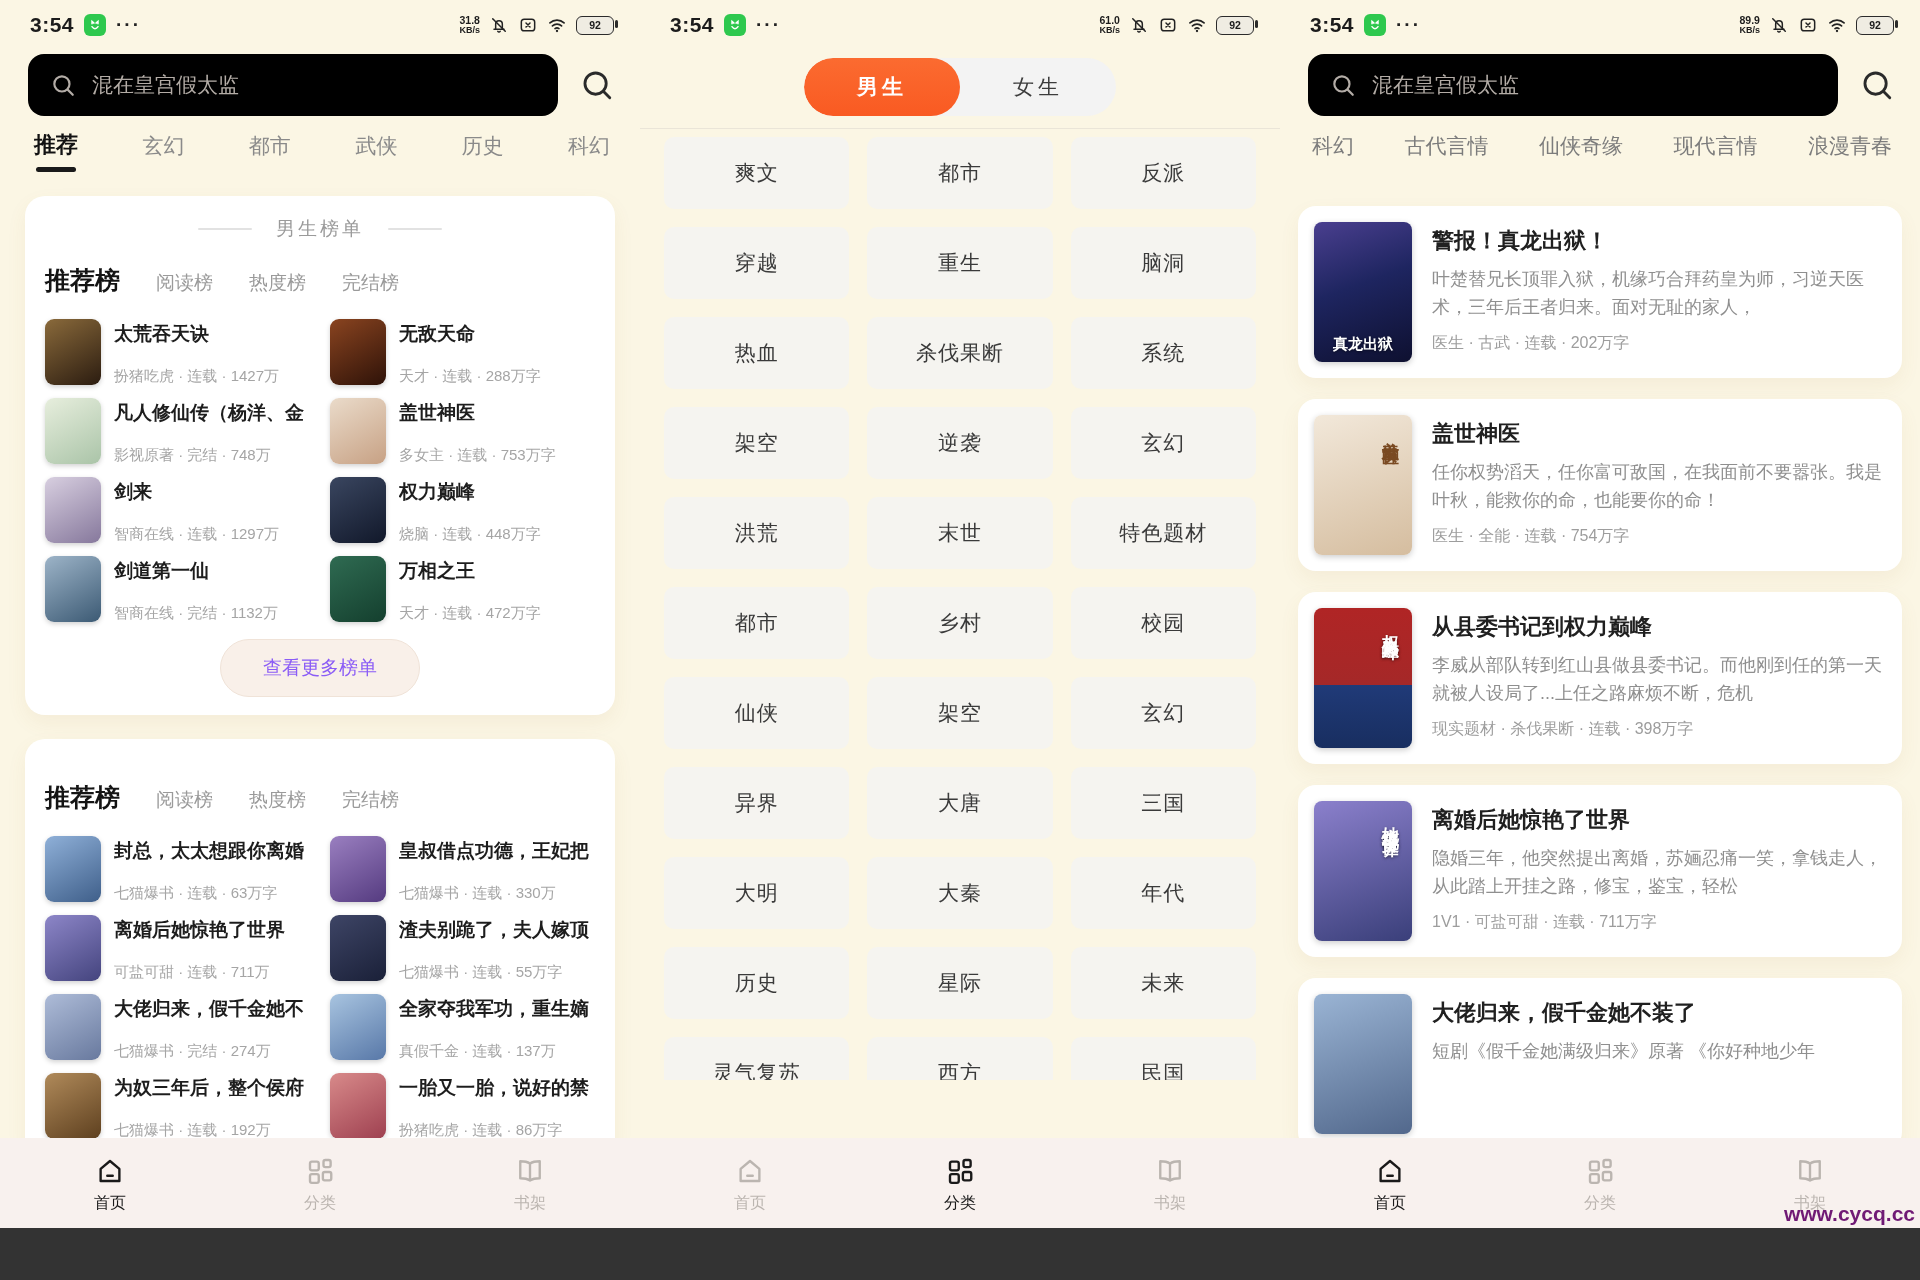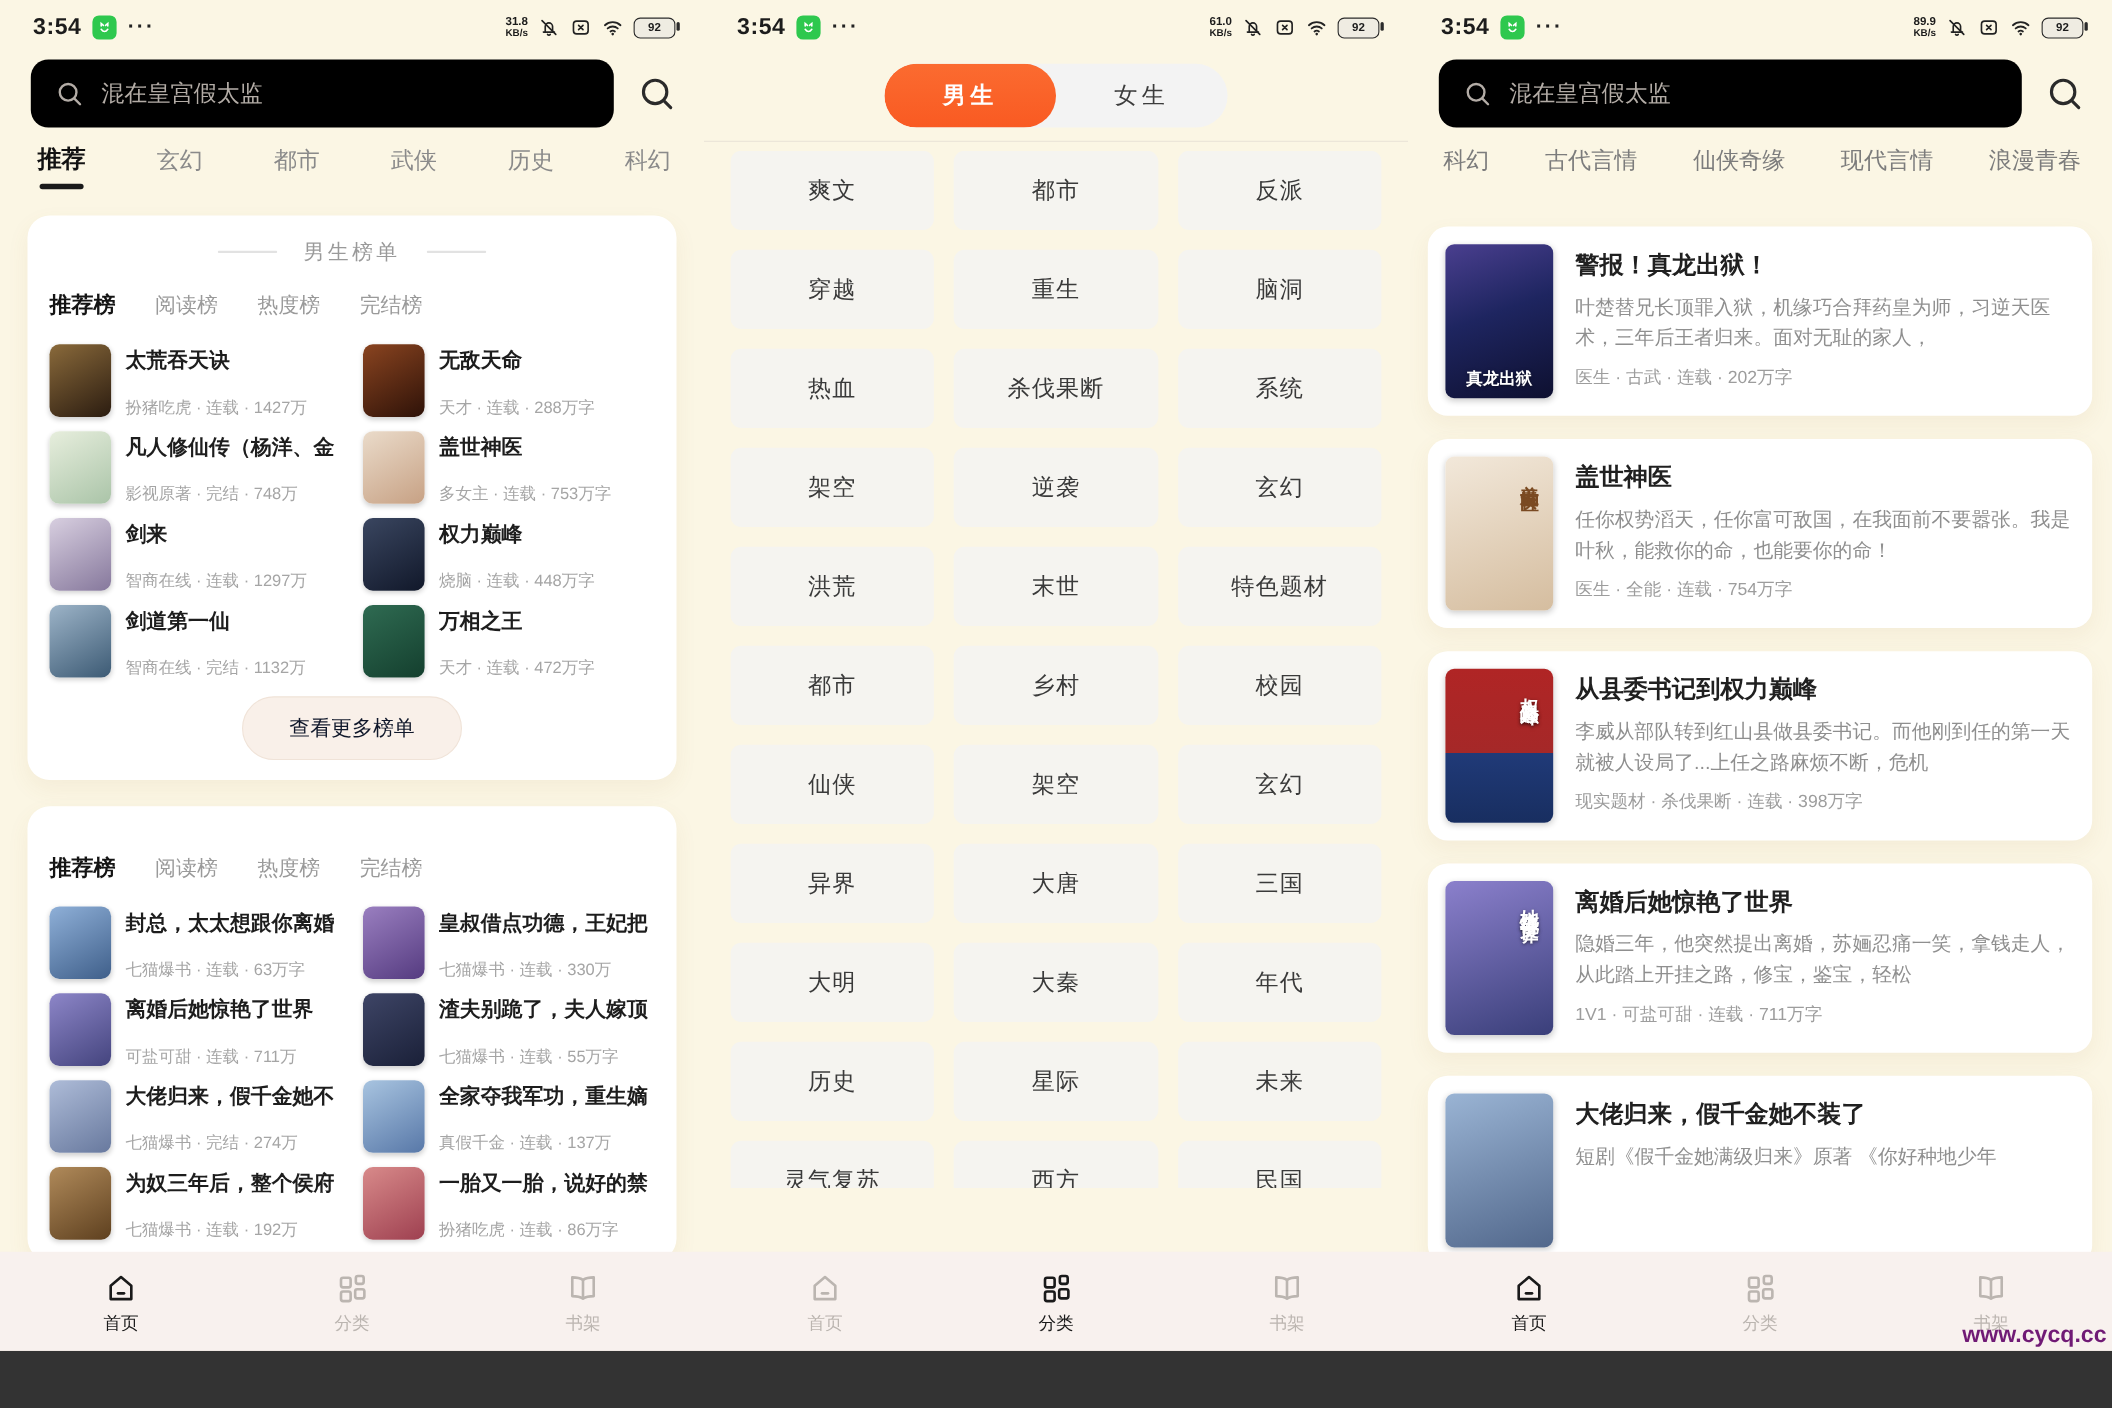--- a/index.html
+++ b/index.html
@@ -43,7 +43,7 @@
   .rc-title{font-size:19px;color:#9a9a9a;letter-spacing:3px;}
   .rc-tabs{margin-top:22px;display:flex;gap:36px;align-items:baseline;}
   .rc-tab{font-size:19px;color:#9a9a9a;}
-  .rc-tab.active{font-size:20px;font-weight:700;color:#141414;}
+  .rc-tab.active{font-size:25px;font-weight:700;color:#141414;}
   .rank-grid{margin-top:22px;display:grid;grid-template-columns:1fr 1fr;grid-template-rows:repeat(4,auto);
              grid-auto-flow:column;column-gap:20px;row-gap:12px;}
   .book-item{display:flex;gap:13px;min-width:0;align-items:flex-start;}

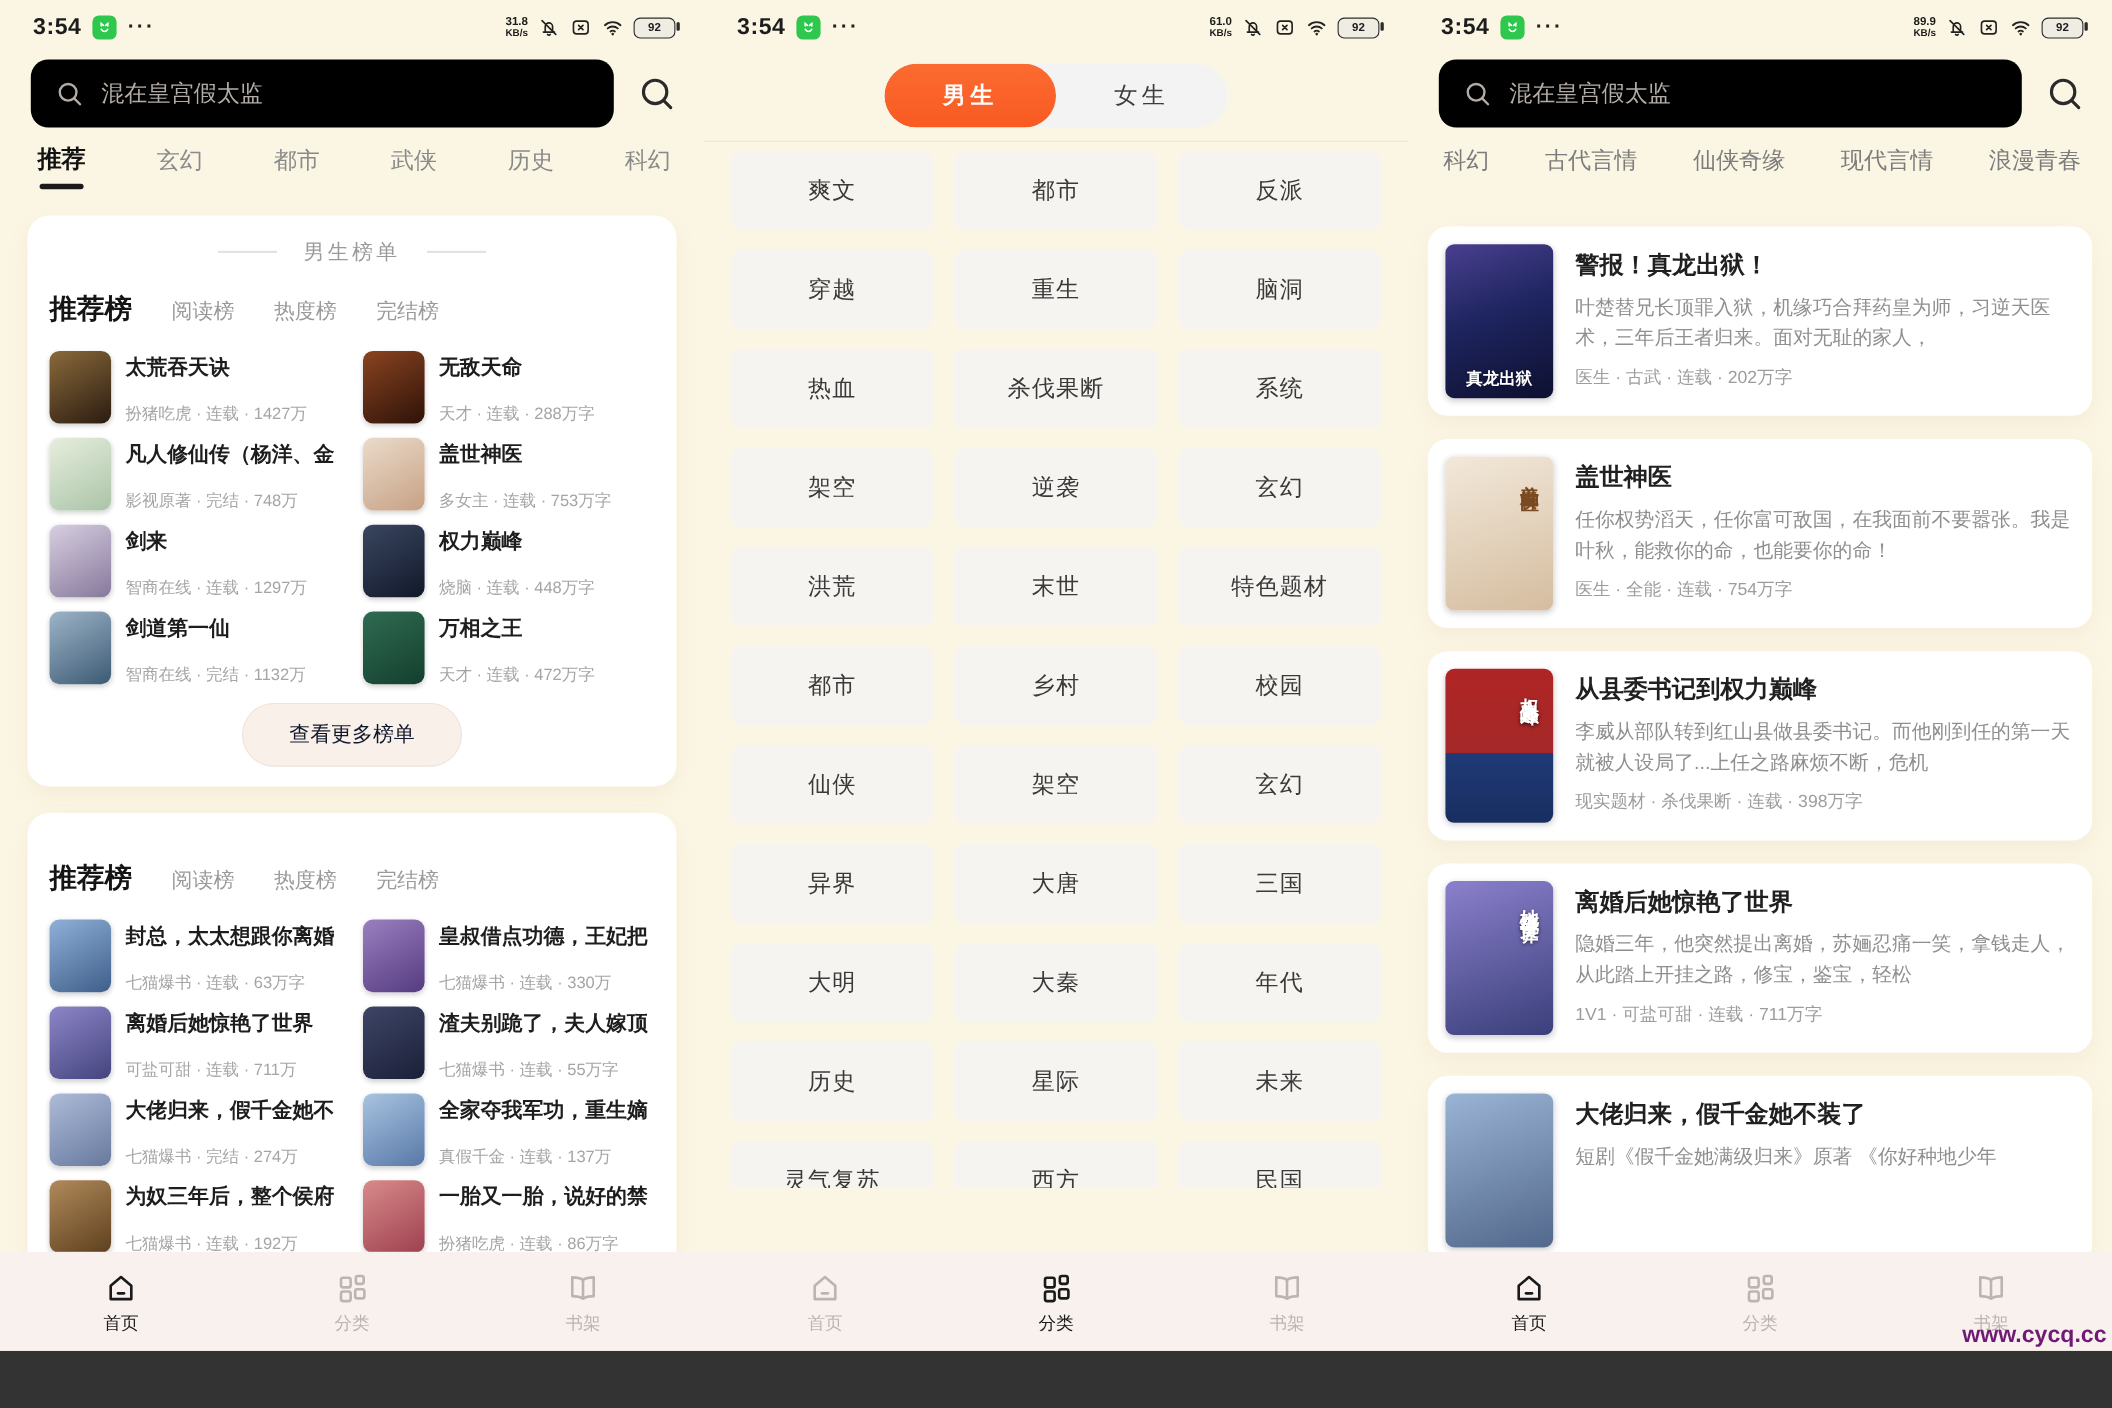--- a/index.html
+++ b/index.html
@@ -53,7 +53,7 @@
   .bi-meta{margin-top:20px;font-size:15px;color:#A5A5A5;white-space:nowrap;overflow:hidden;}
   .more-wrap{text-align:center;margin-top:16px;}
   .more-btn{display:inline-block;padding:15px 42px;background:#F9F0E9;border:1px solid #F0E3D8;
-            border-radius:30px;font-size:19px;color:#0f172a;}
+            border-radius:30px;font-size:19px;color:#8b5cf6;}
 
   
   .toggle-row{margin-top:16px;display:flex;justify-content:center;}

